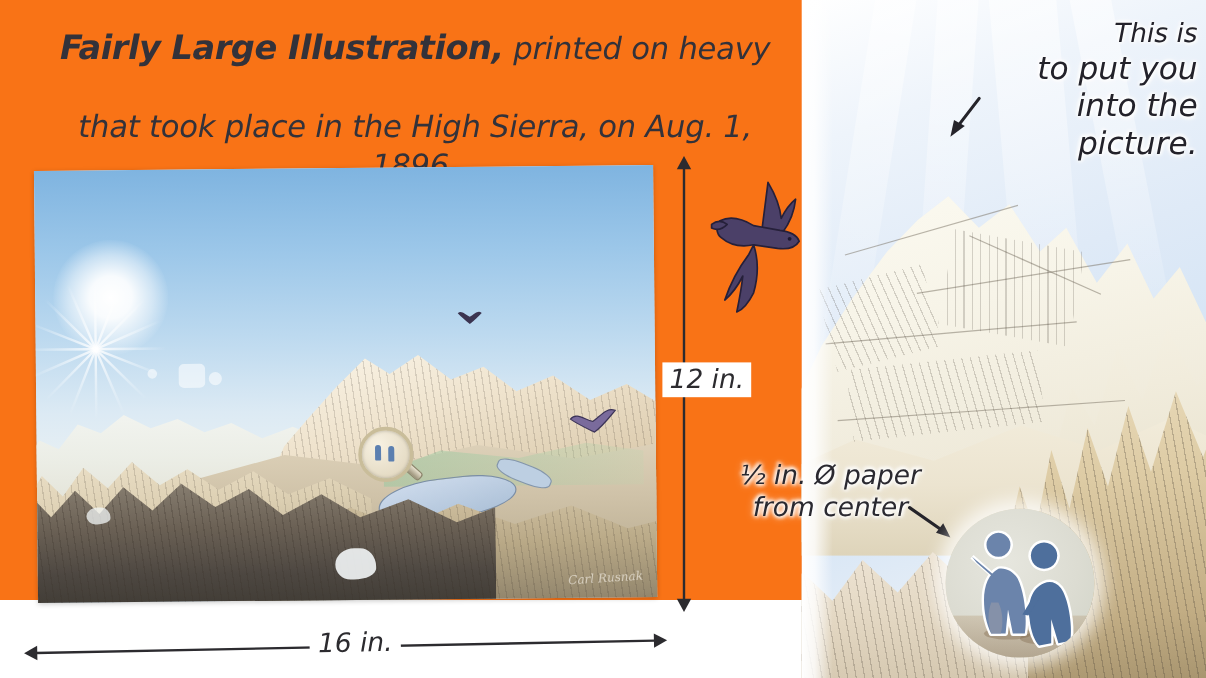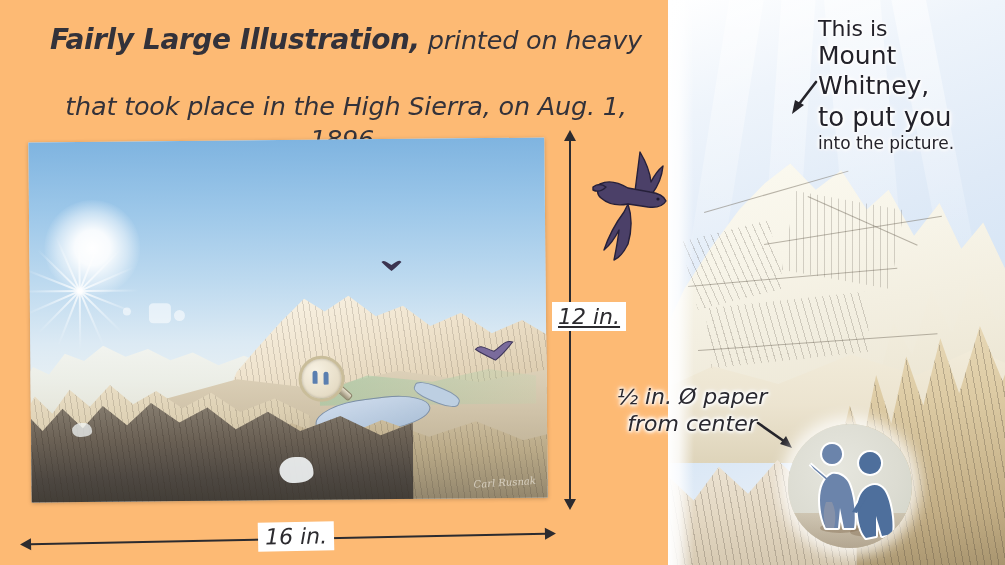--- a/index.html
+++ b/index.html
@@ -12,7 +12,7 @@
   #stage{position:relative;width:1005px;height:565px;overflow:hidden;background:#fff;}
 
   
-  #left-panel{position:absolute;left:0;top:0;width:672px;height:565px;background:#fdba74;}
+  #left-panel{position:absolute;left:0;top:0;width:672px;height:500px;background:#f97316;}
 
   
   #caption{

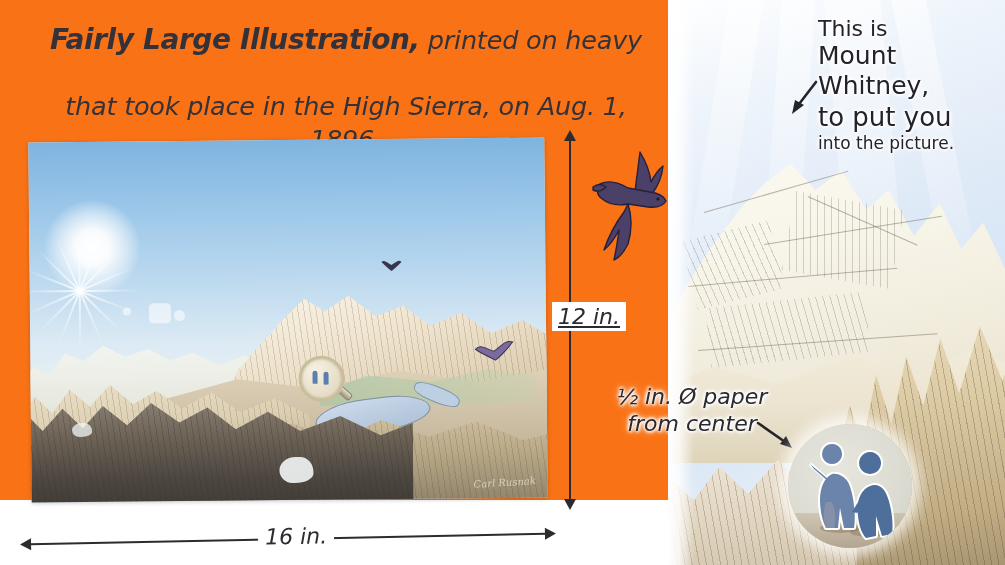--- a/index.html
+++ b/index.html
@@ -147,8 +147,8 @@
   .rp-hatch{position:absolute;opacity:.35;
      background-image:repeating-linear-gradient(80deg,rgba(70,62,52,.6) 0px,rgba(70,62,52,.6) 1px,transparent 1px,transparent 7px);}
   
-  #whitney-note{position:absolute;left:818px;top:16px;width:180px;text-align:left;z-index:7;
-     color:#23222a;line-height:1.2;
+  #whitney-note{position:absolute;left:818px;top:16px;width:180px;text-align:right;z-index:7;
+     font-style:italic;color:#23222a;line-height:1.2;
      text-shadow:0 0 4px #fff,0 0 4px #fff,0 0 9px #fff,1px 1px 3px #fff,-1px -1px 3px #fff;}
   #whitney-note .l1{font-size:22px;display:block;}
   #whitney-note .l2{font-size:25px;display:block;margin-top:-1px;}

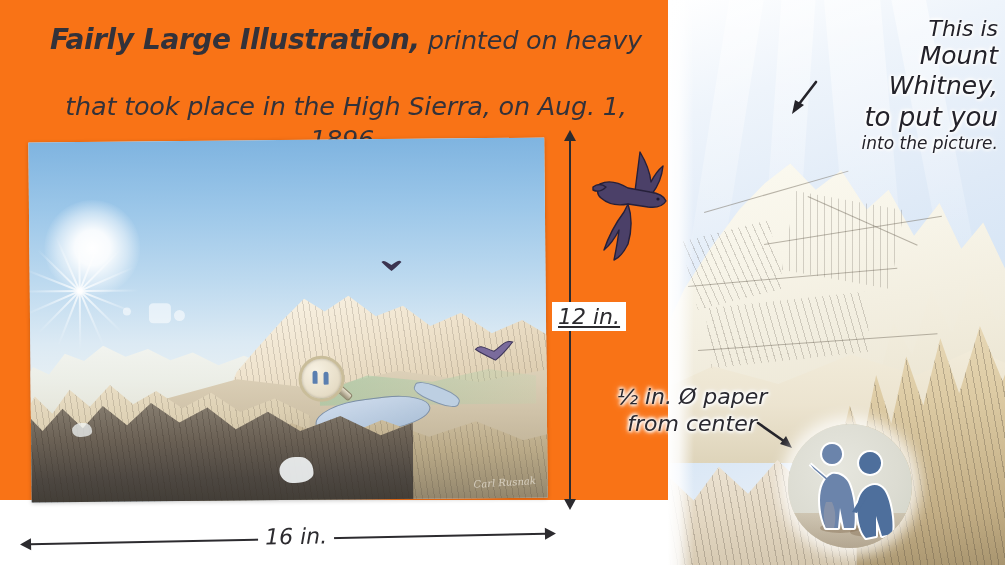--- a/index.html
+++ b/index.html
@@ -307,7 +307,6 @@
 
   <div id="whitney-note" class="nosel">
     <span class="l1">This is</span>
-    <span class="l2">Mount Whitney,</span>
     <span class="l3">to put you</span>
     <span class="l4">into the picture.</span>
   </div>

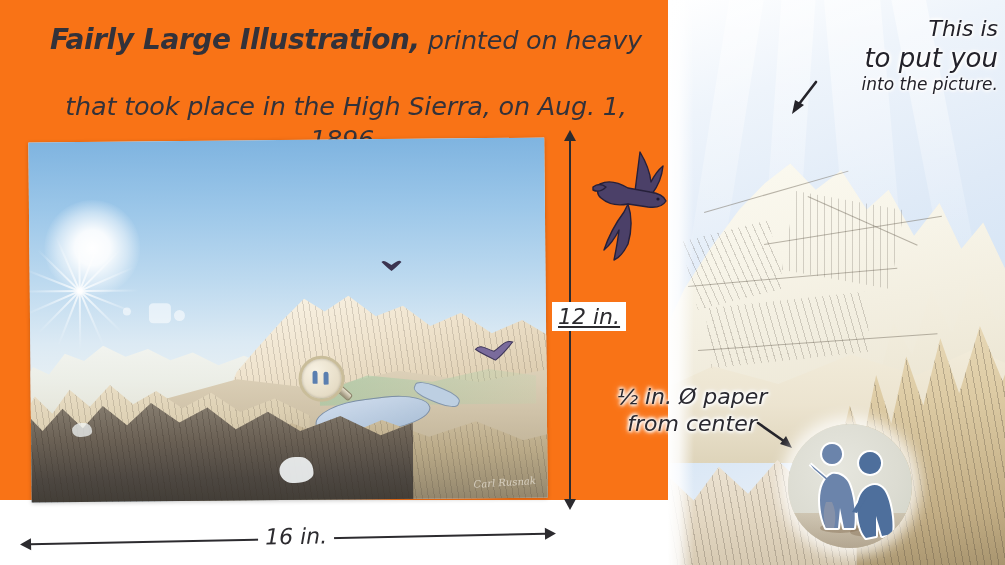--- a/index.html
+++ b/index.html
@@ -153,7 +153,7 @@
   #whitney-note .l1{font-size:22px;display:block;}
   #whitney-note .l2{font-size:25px;display:block;margin-top:-1px;}
   #whitney-note .l3{font-size:26px;display:block;margin-top:1px;}
-  #whitney-note .l4{font-size:17px;display:block;margin-top:-1px;}
+  #whitney-note .l4{font-size:26px;display:block;margin-top:-1px;}
   #whitney-arrow{position:absolute;left:784px;top:78px;width:40px;height:44px;z-index:7;}
   
   #detail-circle{position:absolute;left:788px;top:424px;width:124px;height:124px;border-radius:50%;

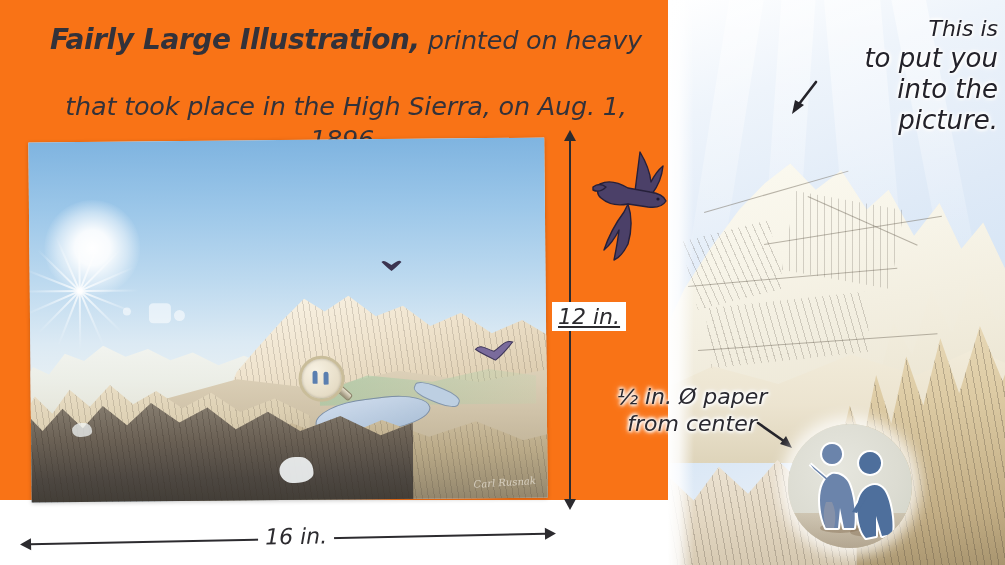--- a/index.html
+++ b/index.html
@@ -99,7 +99,7 @@
   #dim-v .head.up{top:-10px;border-bottom:11px solid #2c2b2f;}
   #dim-v .head.dn{bottom:-10px;border-top:11px solid #2c2b2f;}
   #dim-v-label{position:absolute;left:552px;top:302px;background:#fff;padding:2px 6px;
-     font-style:italic;font-size:22px;color:#2c2b2f;white-space:nowrap;text-decoration:underline;}
+     font-style:italic;font-size:22px;color:#2c2b2f;white-space:nowrap;}
 
   #dim-h{position:absolute;left:30px;top:538px;width:516px;height:2px;background:#2c2b2f;transform:rotate(-1.15deg);}
   #dim-h .head{position:absolute;top:-5px;width:0;height:0;border-top:6px solid transparent;border-bottom:6px solid transparent;}

